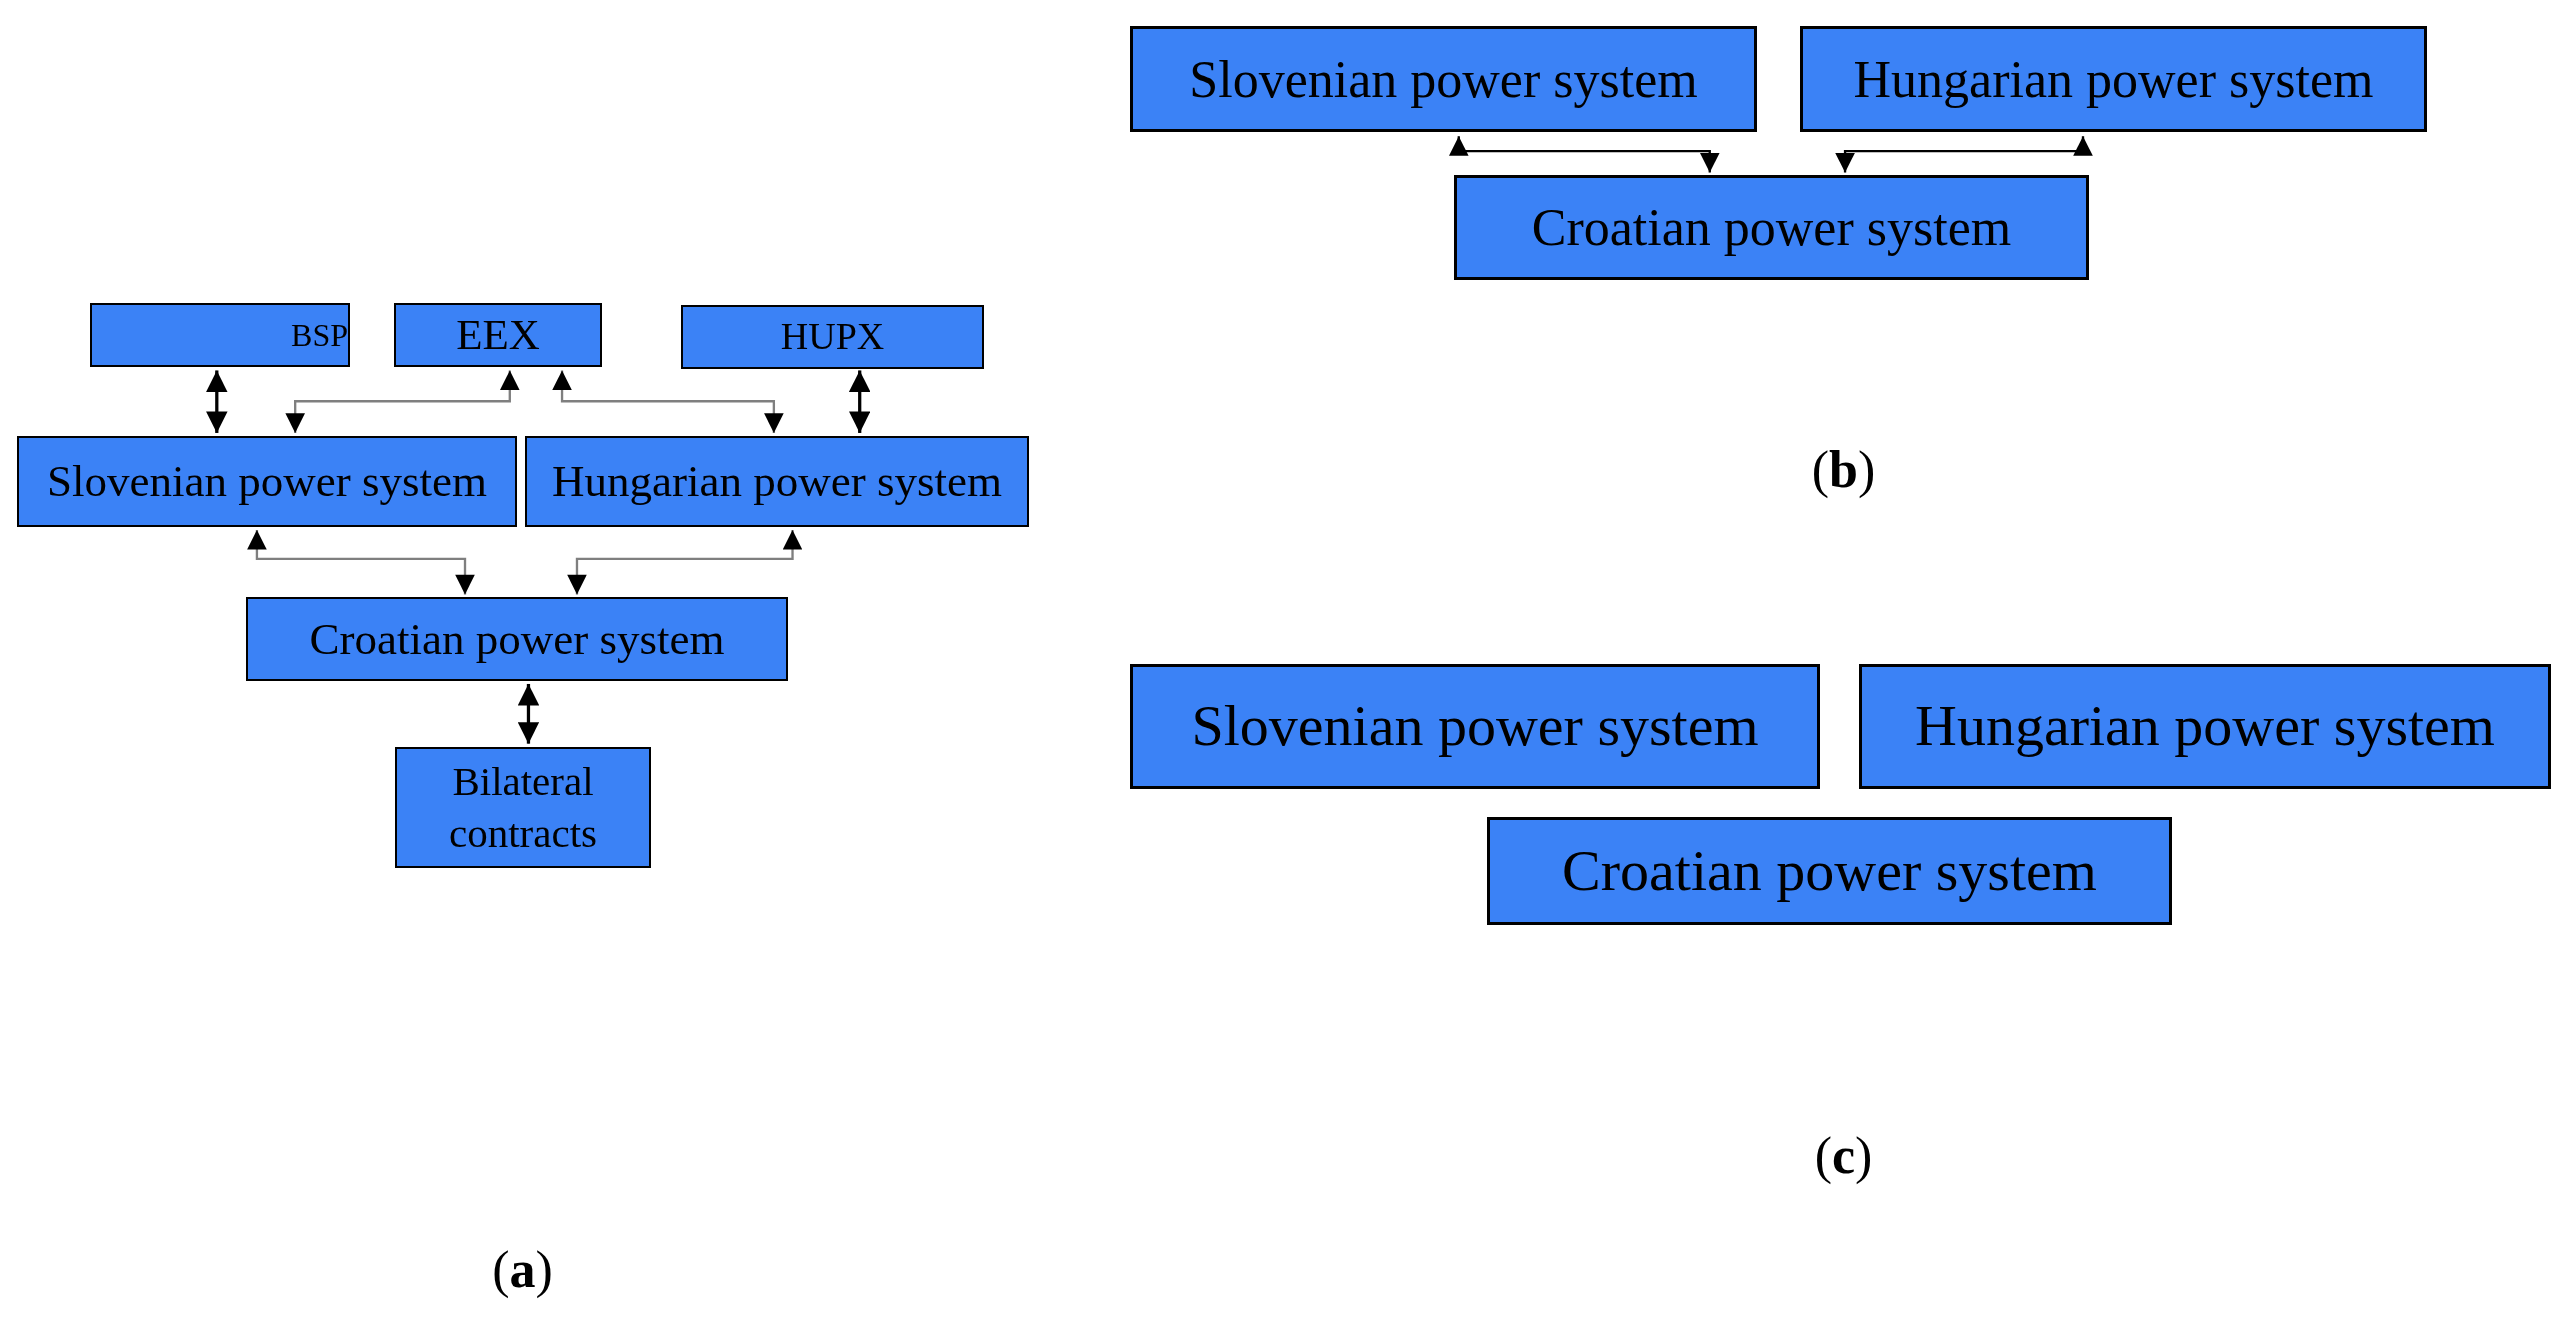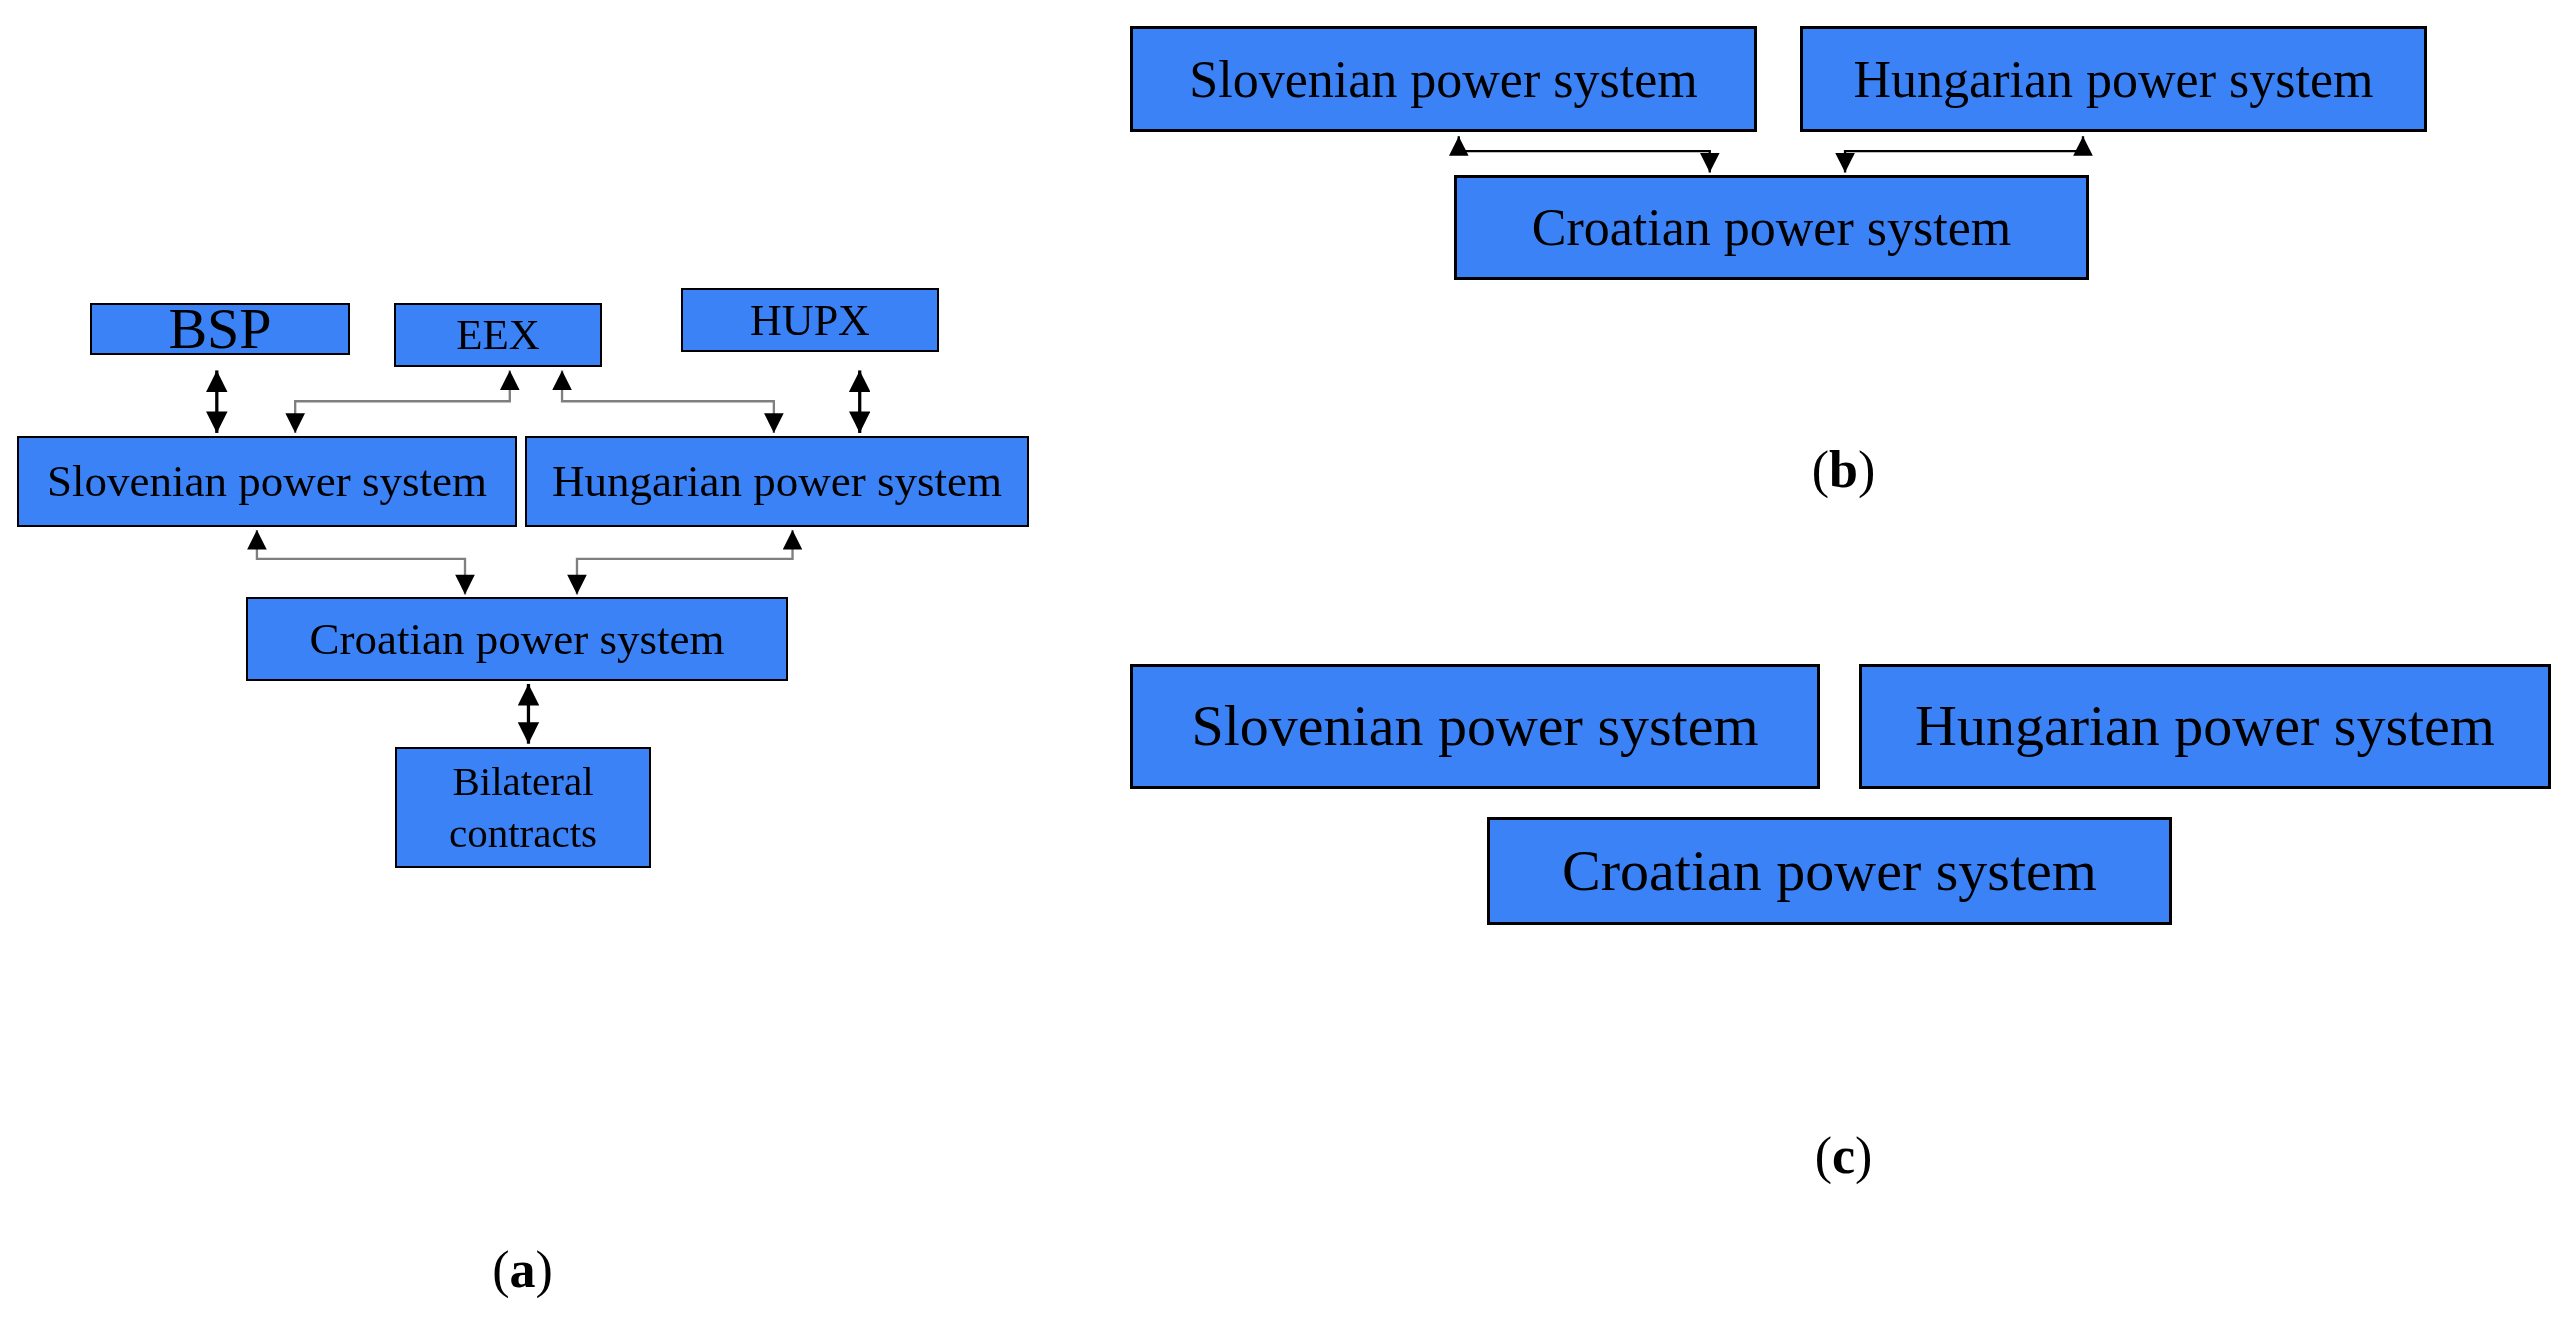--- a/index.html
+++ b/index.html
@@ -36,7 +36,7 @@
   .bx-lg { border-width: 3.7px; }
 
   
-  #a-bsp        { left: 90px;  top: 303px; width: 260px; height: 52px; font-size: 58px; }
+  #a-bsp        { left: 90px;  top: 303px; width: 260px; height: 64px; font-size: 32px; justify-content: flex-end; }
   #a-eex        { left: 394px; top: 303px; width: 208px; height: 64px; font-size: 43px; }
   #a-hupx       { left: 681px; top: 288px; width: 258px; height: 64px; font-size: 44px; }
   #a-slovenian  { left: 17px;  top: 436px; width: 500px; height: 91px;  font-size: 45px; }

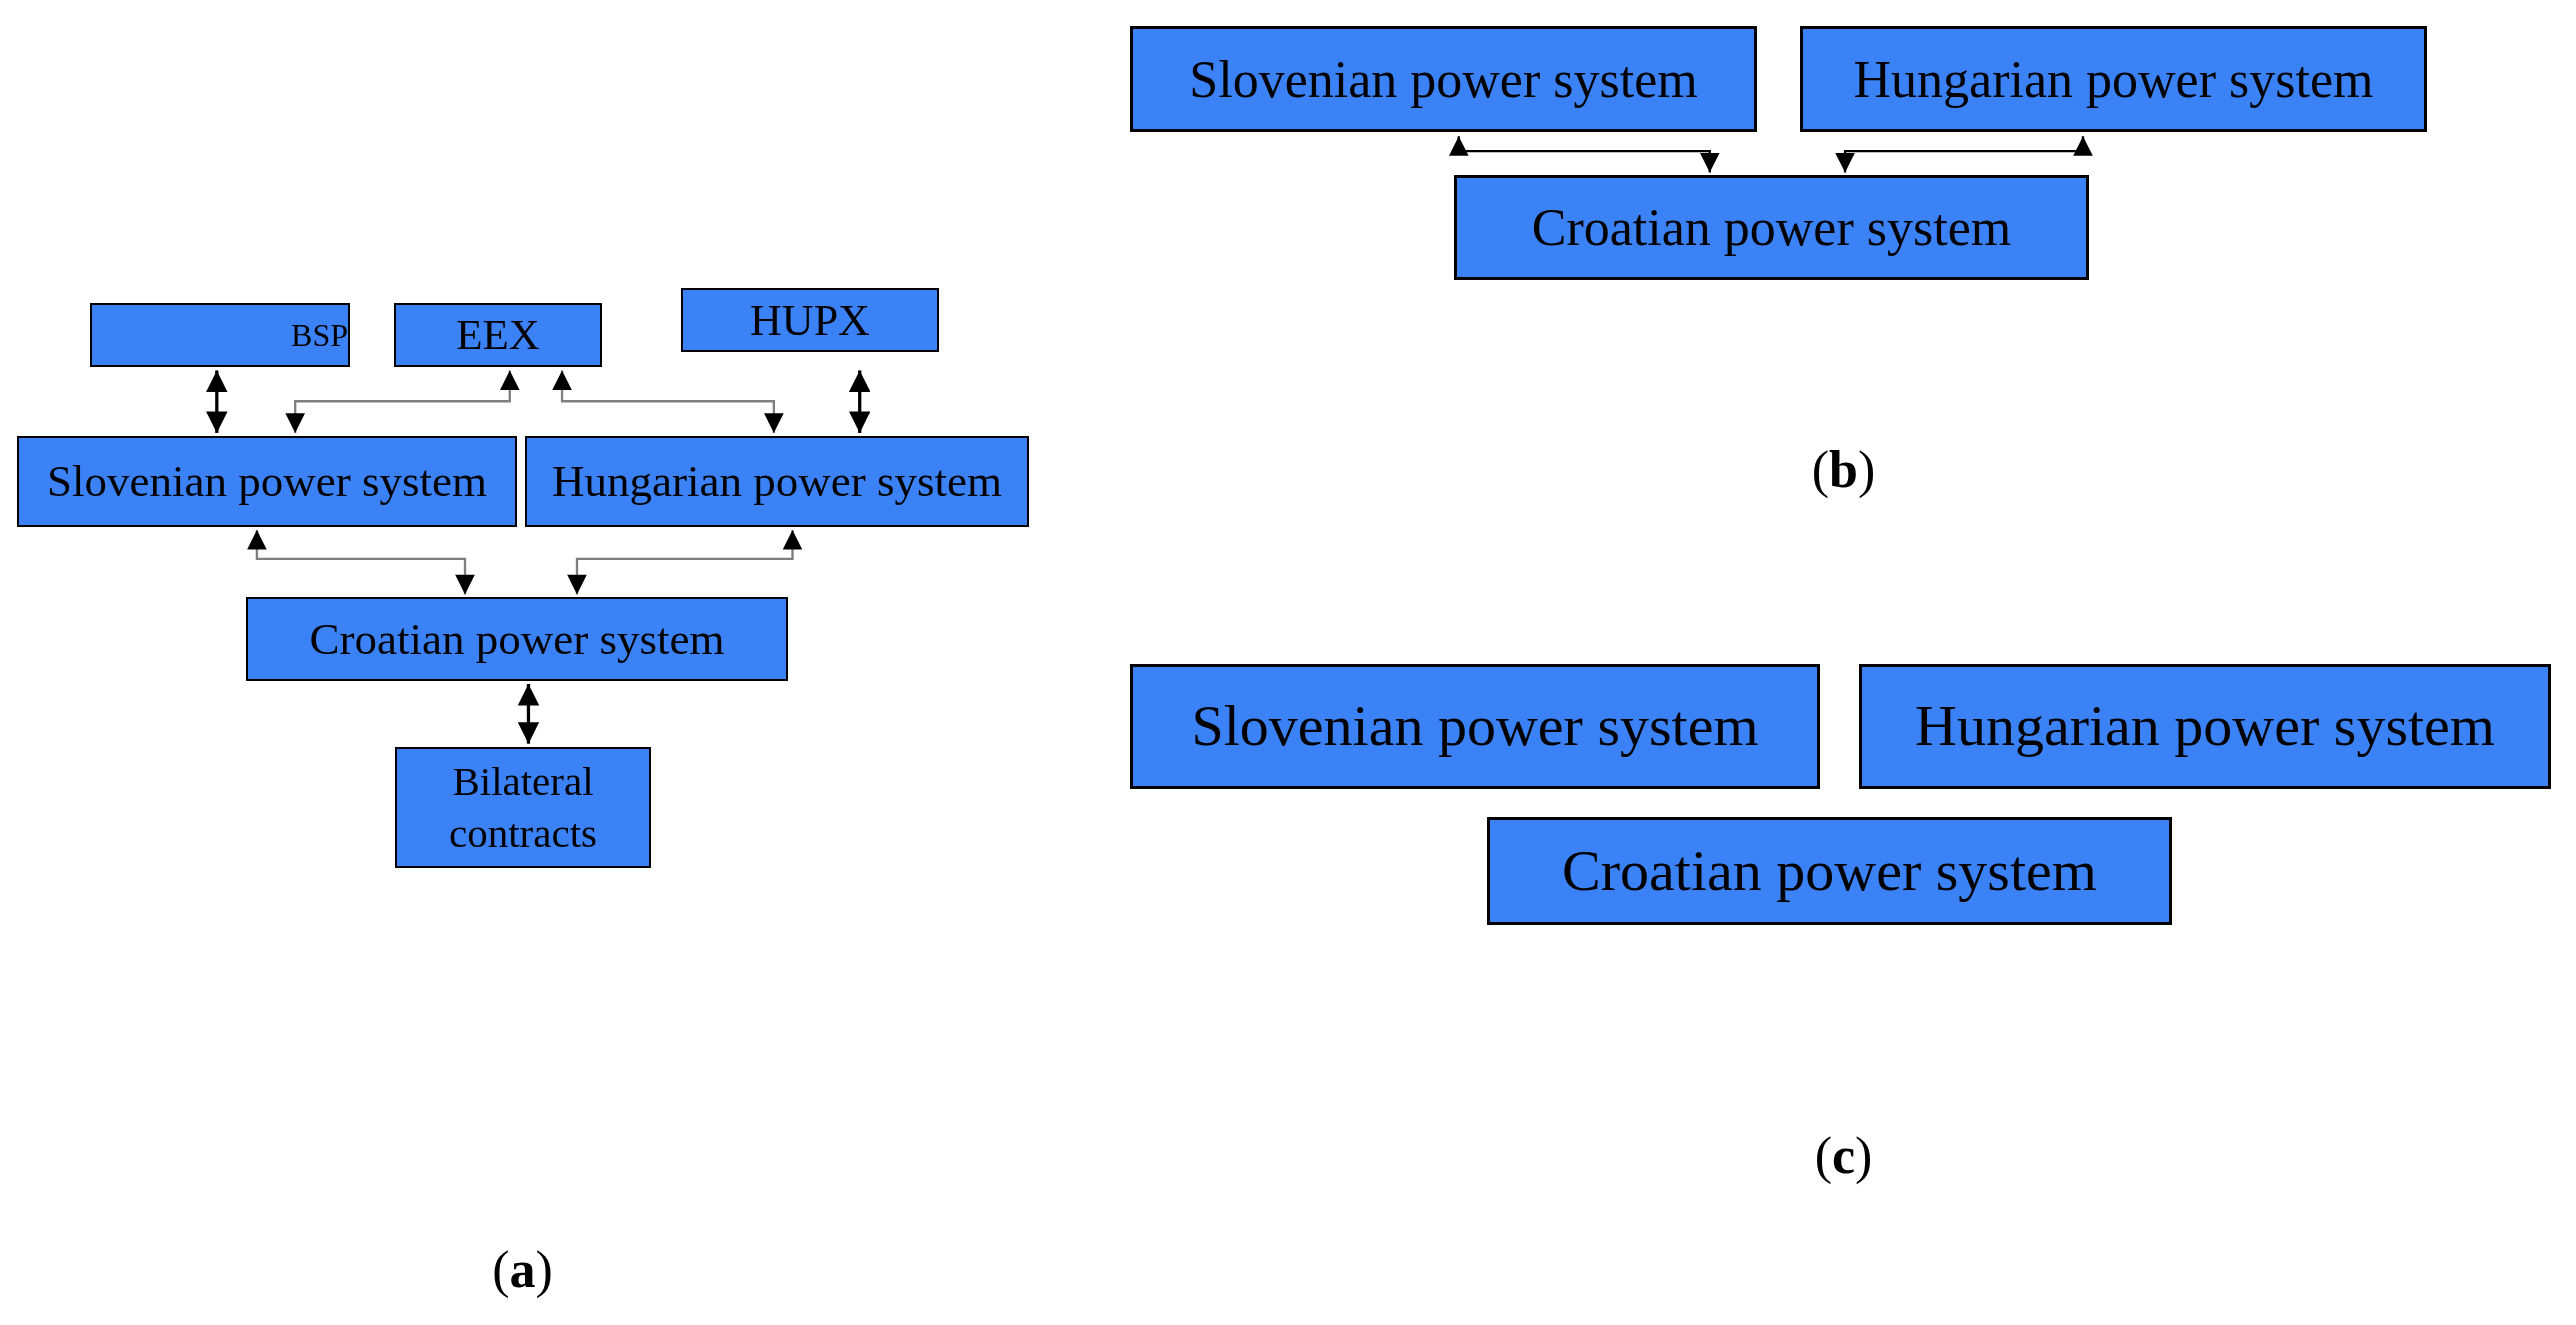--- a/index.html
+++ b/index.html
@@ -38,7 +38,7 @@
   
   #a-bsp        { left: 90px;  top: 303px; width: 260px; height: 64px; font-size: 32px; justify-content: flex-end; }
   #a-eex        { left: 394px; top: 303px; width: 208px; height: 64px; font-size: 43px; }
-  #a-hupx       { left: 681px; top: 288px; width: 258px; height: 64px; font-size: 44px; }
+  #a-hupx       { left: 681px; top: 305px; width: 303px; height: 64px; font-size: 38px; }
   #a-slovenian  { left: 17px;  top: 436px; width: 500px; height: 91px;  font-size: 45px; }
   #a-hungarian  { left: 525px; top: 436px; width: 504px; height: 91px;  font-size: 45px; }
   #a-croatian   { left: 246px; top: 597px; width: 542px; height: 84px;  font-size: 45px; }

